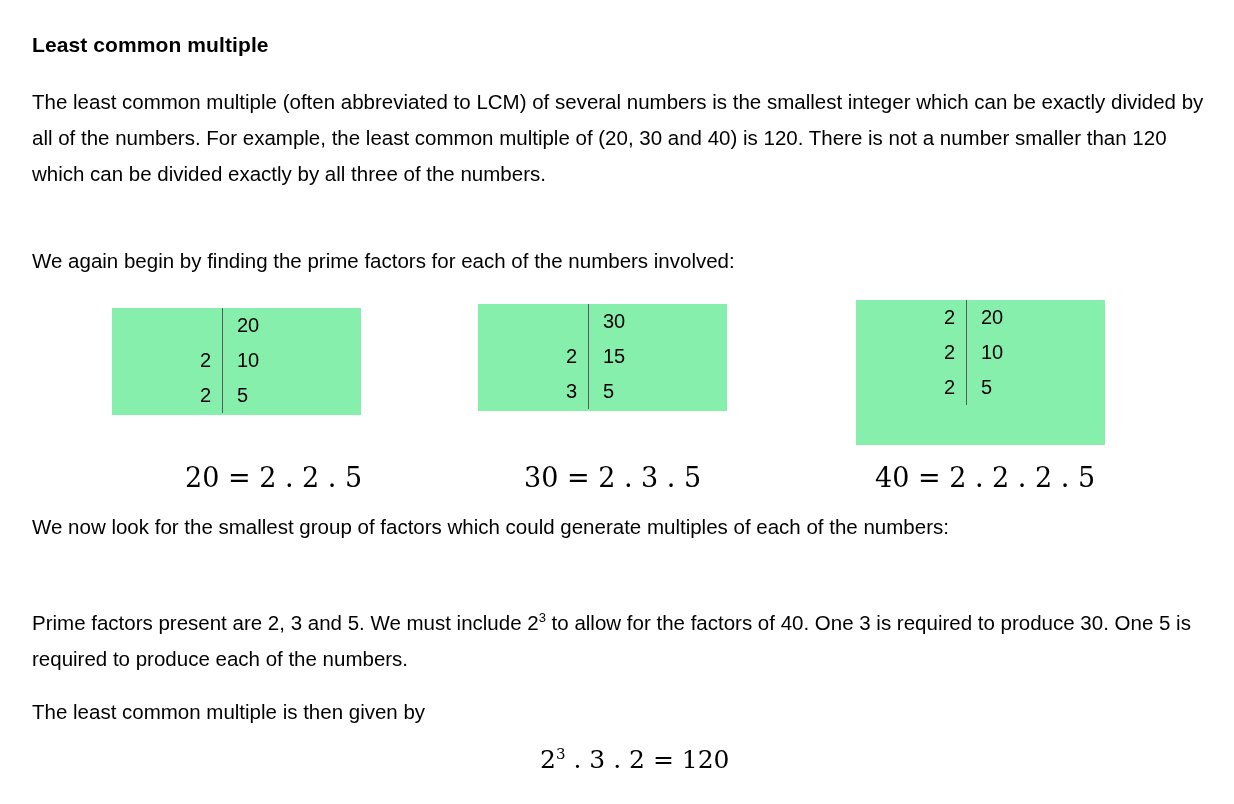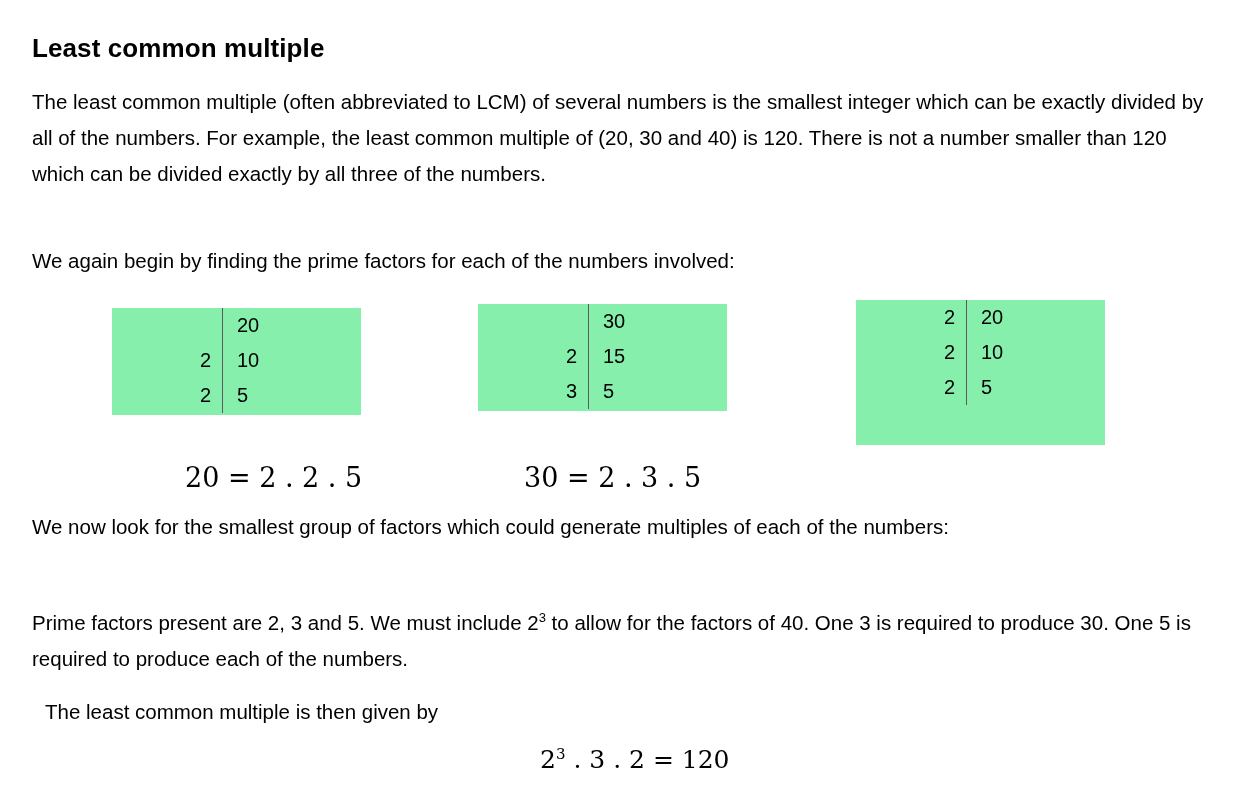--- a/index.html
+++ b/index.html
@@ -25,7 +25,7 @@
     position: absolute;
     left: 32px;
     top: 33px;
-    font-size: 26px;
+    font-size: 21px;
     font-weight: bold;
     letter-spacing: 0.1px;
   }

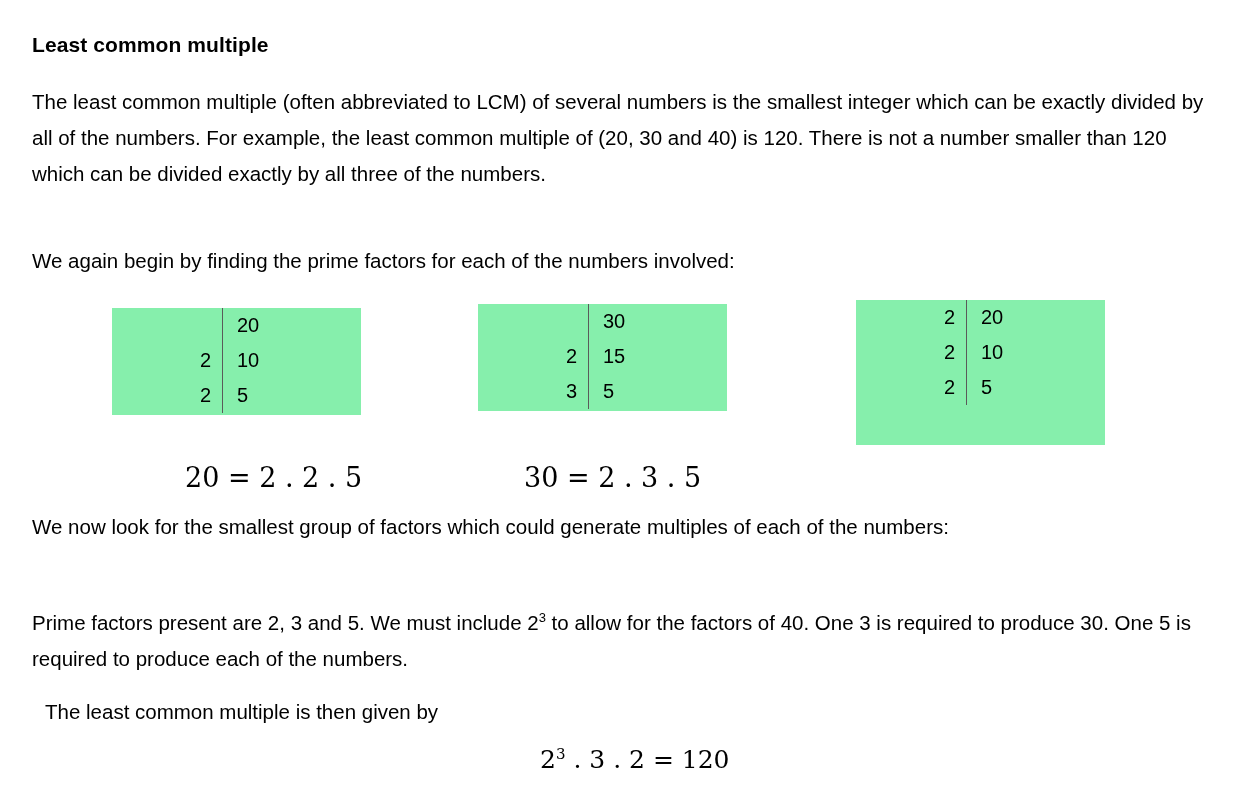--- a/index.html
+++ b/index.html
@@ -162,6 +162,7 @@
 
   <div class="eq" id="eq1">20 = 2 . 2 . 5</div>
   <div class="eq" id="eq2">30 = 2 . 3 . 5</div>
+  <div class="eq" id="eq3">40 = 2 . 2 . 2 . 5</div>
 
   <div class="para" id="para3">We now look for the smallest group of factors which could generate multiples of each of the numbers:</div>
 

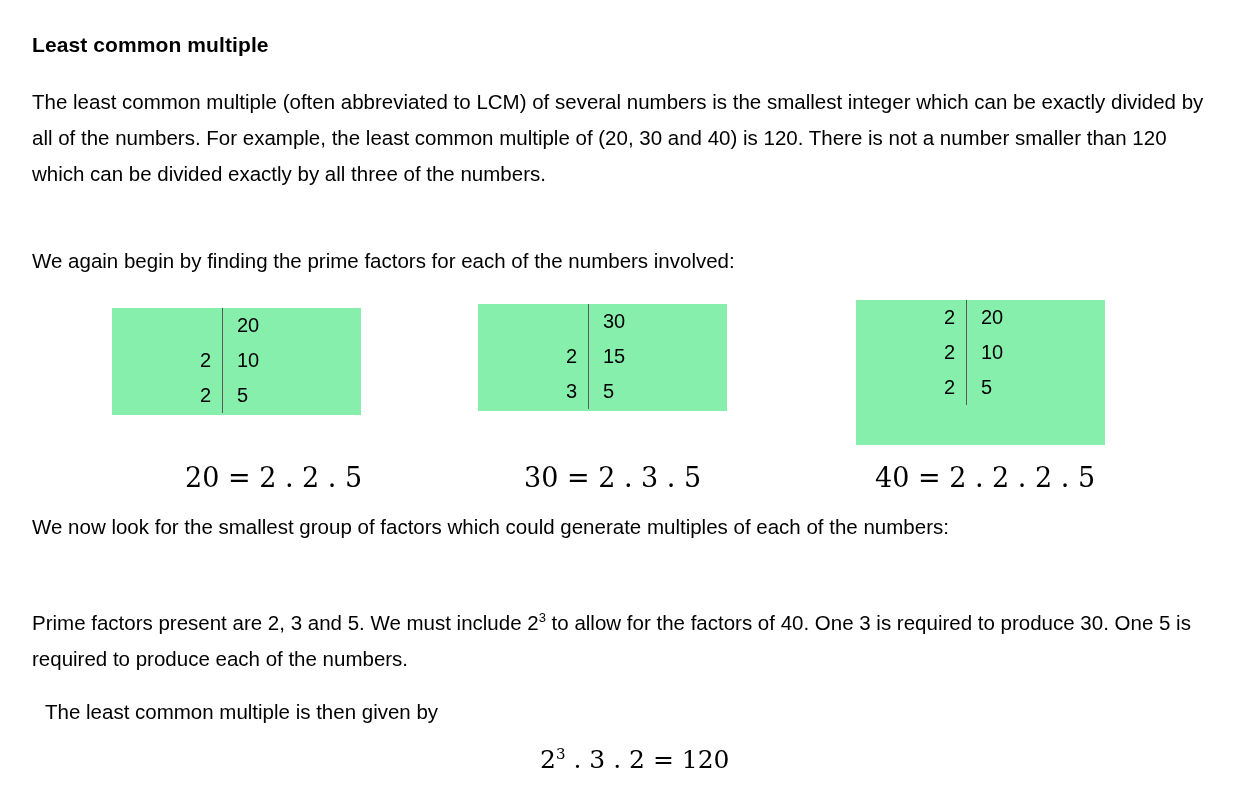--- a/index.html
+++ b/index.html
@@ -40,7 +40,7 @@
   #para2 { top: 243px; }
   #para3 { top: 509px; width: 1120px; }
   #para4 { top: 605px; width: 1165px; }
-  #para5 { top: 694px; margin-left: 13px; }
+  #para5 { top: 694px; }
 
   .sup {
     font-size: 13px;

